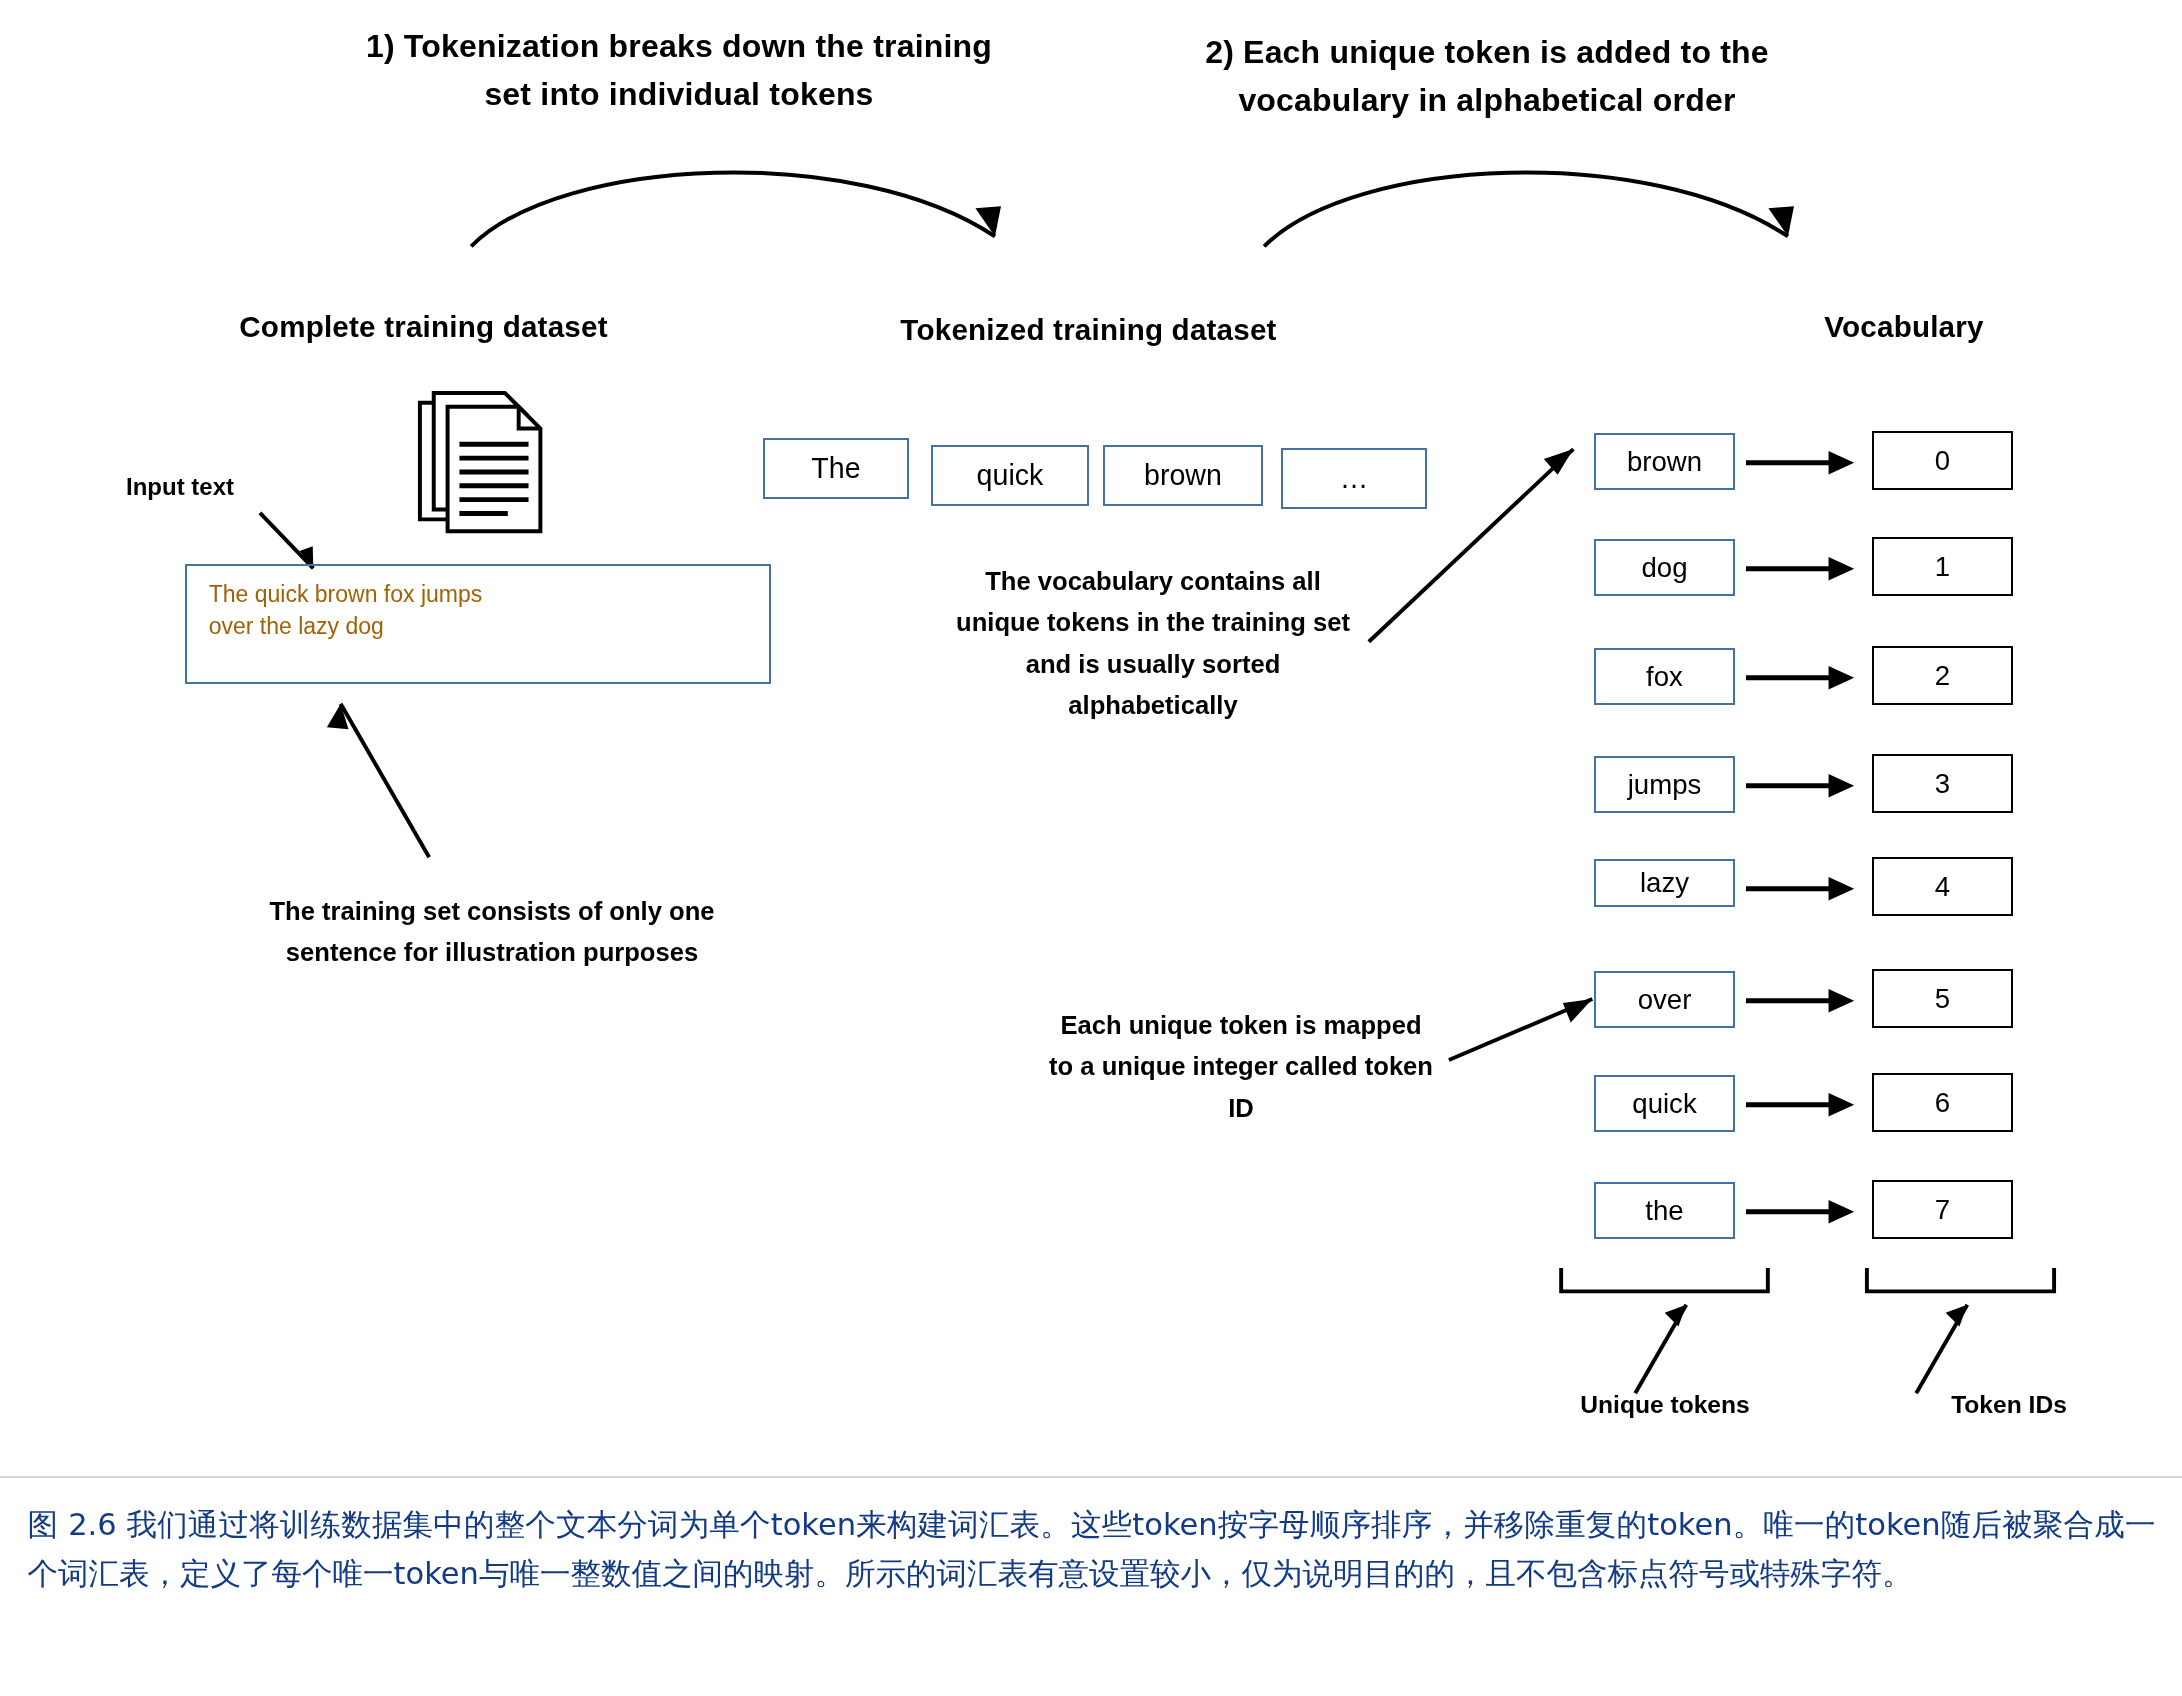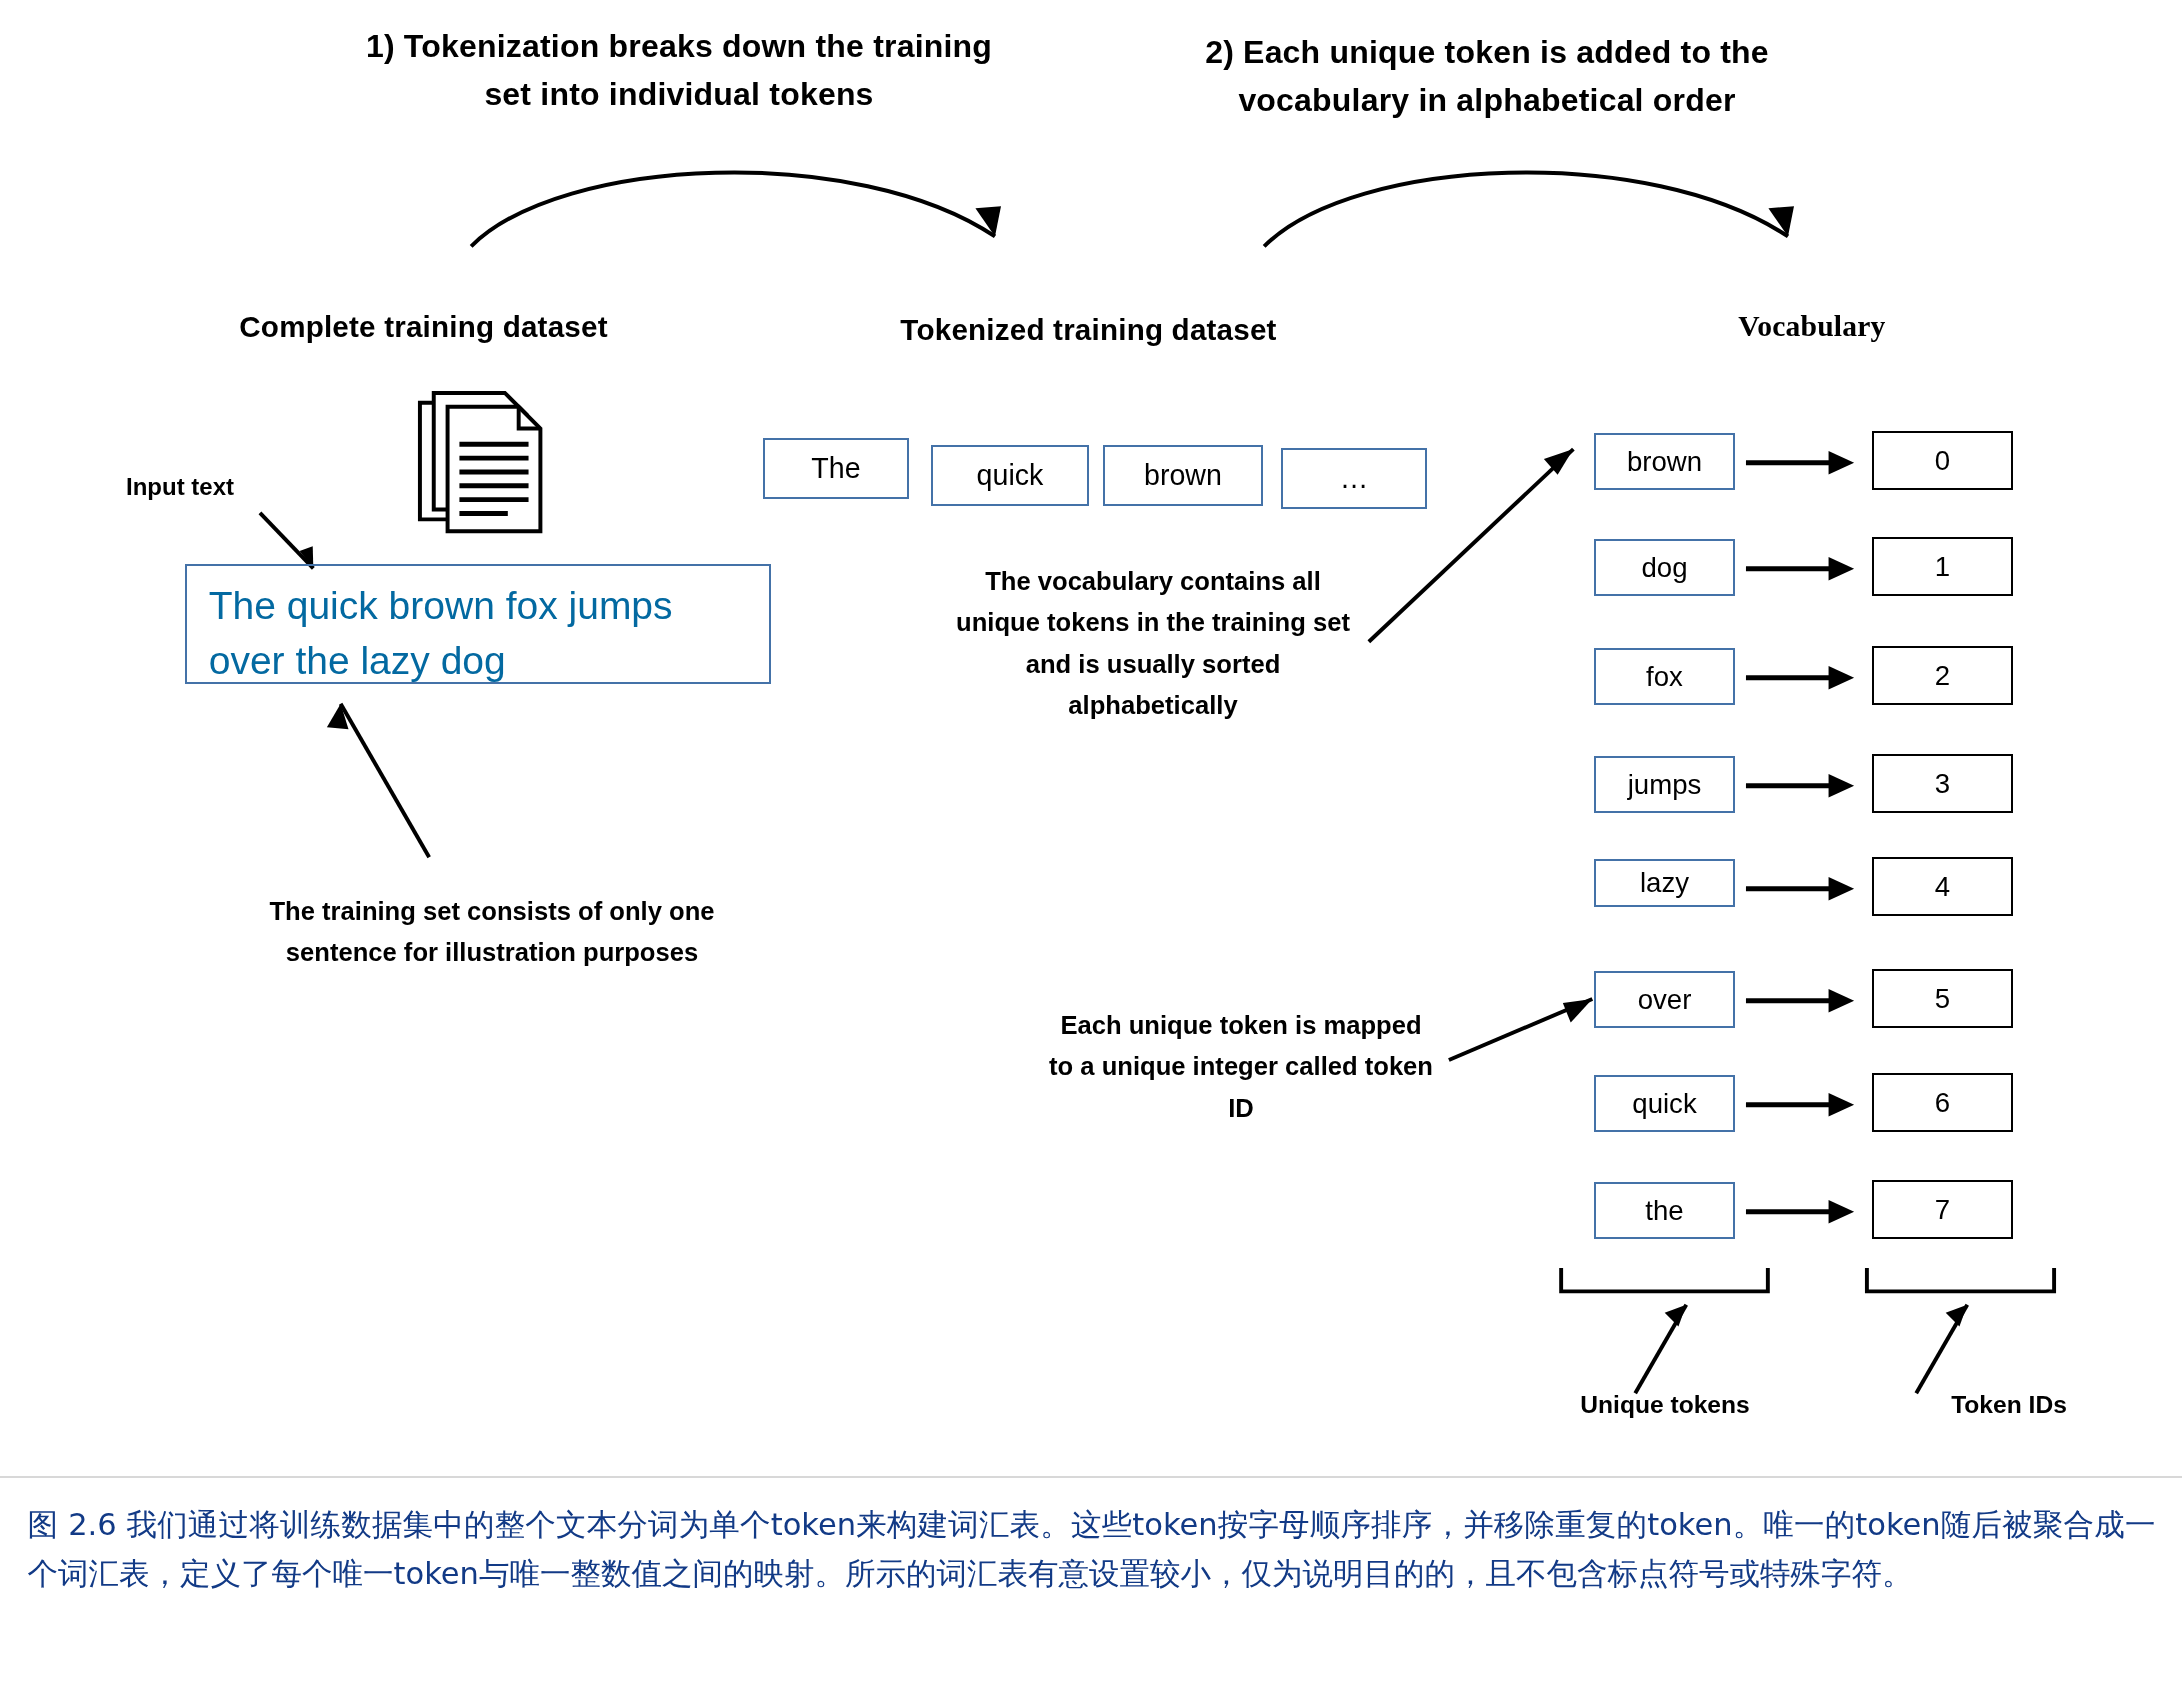--- a/index.html
+++ b/index.html
@@ -138,7 +138,7 @@
 
   <div class="abs col-head" style="left:798px; top:313px; width:581px;">Tokenized training dataset</div>
 
-  <div class="abs col-head" style="left:1556px; top:310px; width:512px;font-family:Liberation Serif, serif;">Vocabulary</div>
+  <div class="abs col-head" style="left:1648px; top:310px; width:512px;">Vocabulary</div>
 
   <svg class="abs" style="left:414px; top:389px;" width="158" height="158" viewBox="0 0 160 160">
     <path d="M6,14 L78,14 L100,36 L100,132 L6,132 Z" fill="#fff" stroke="#000" stroke-width="4"></path>

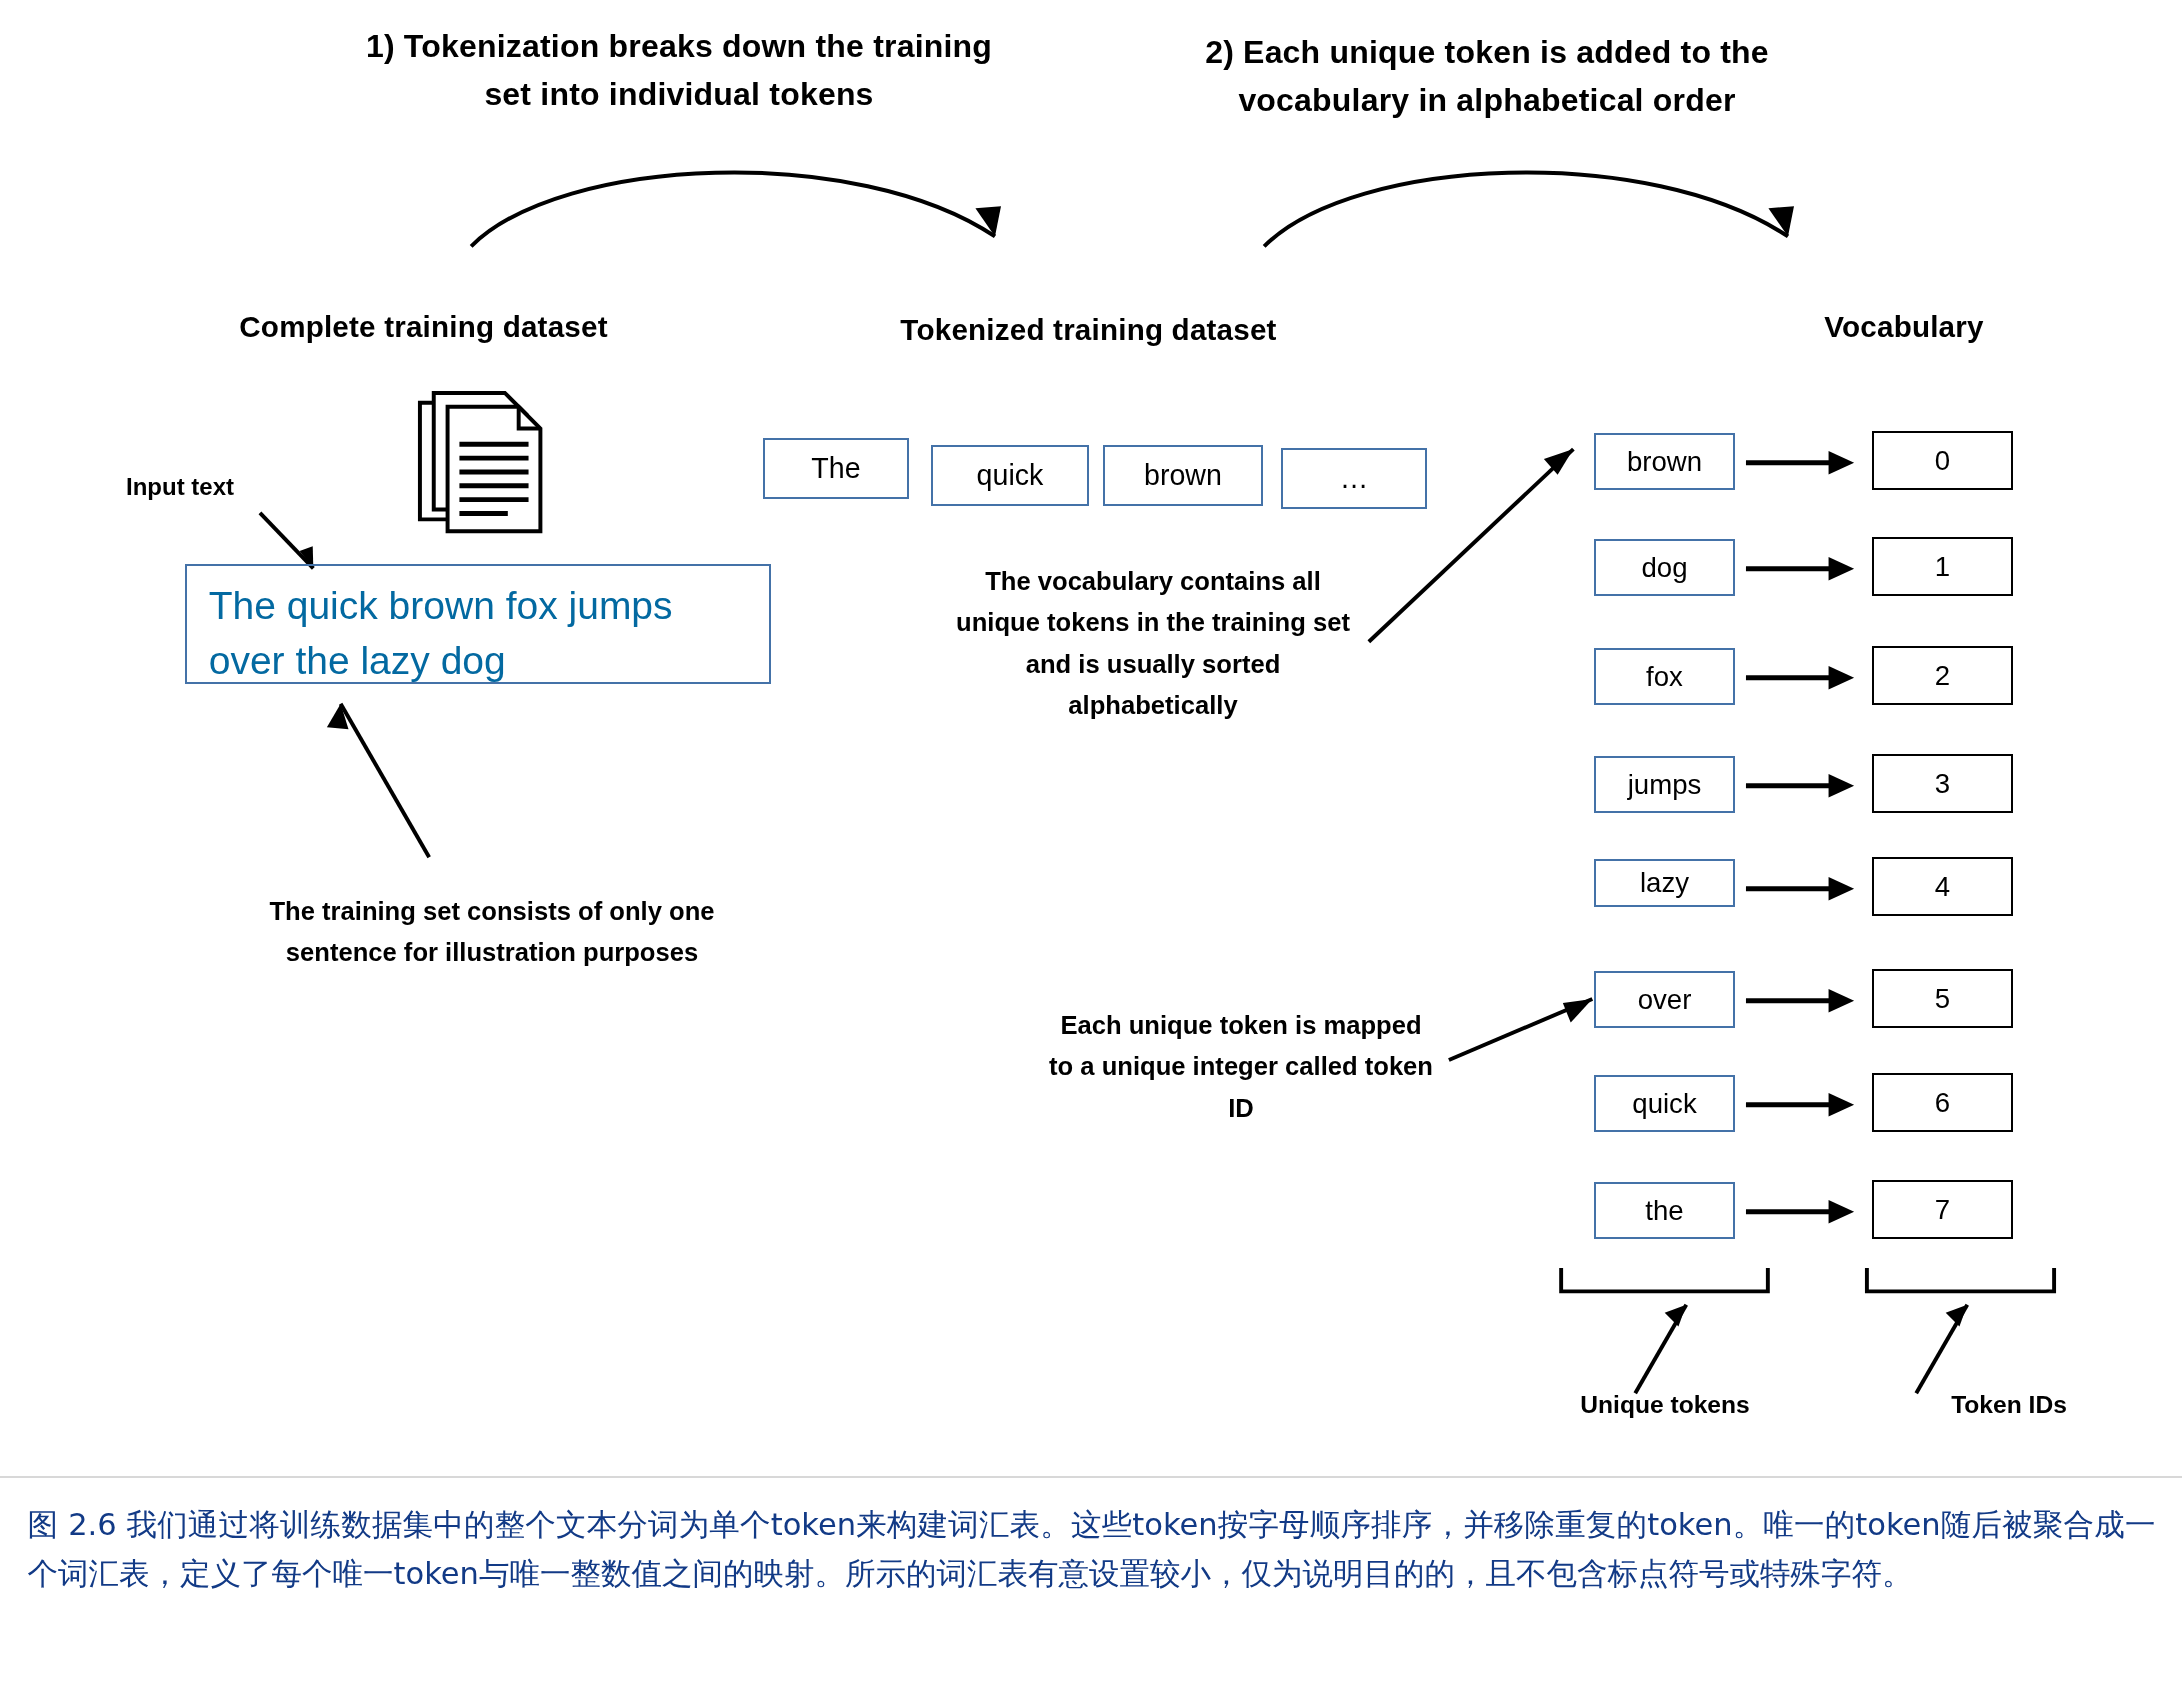--- a/index.html
+++ b/index.html
@@ -63,9 +63,9 @@
     border: 2px solid #4472a8;
     box-sizing: border-box;
     padding: 9.9px 21.7px;
-    font-size: 39px;
+    font-size: 23px;
     line-height: 1.42;
-    color: #0369a1;
+    color: #a16207;
   }
   .token-box {
     border: 2px solid #4472a8;

